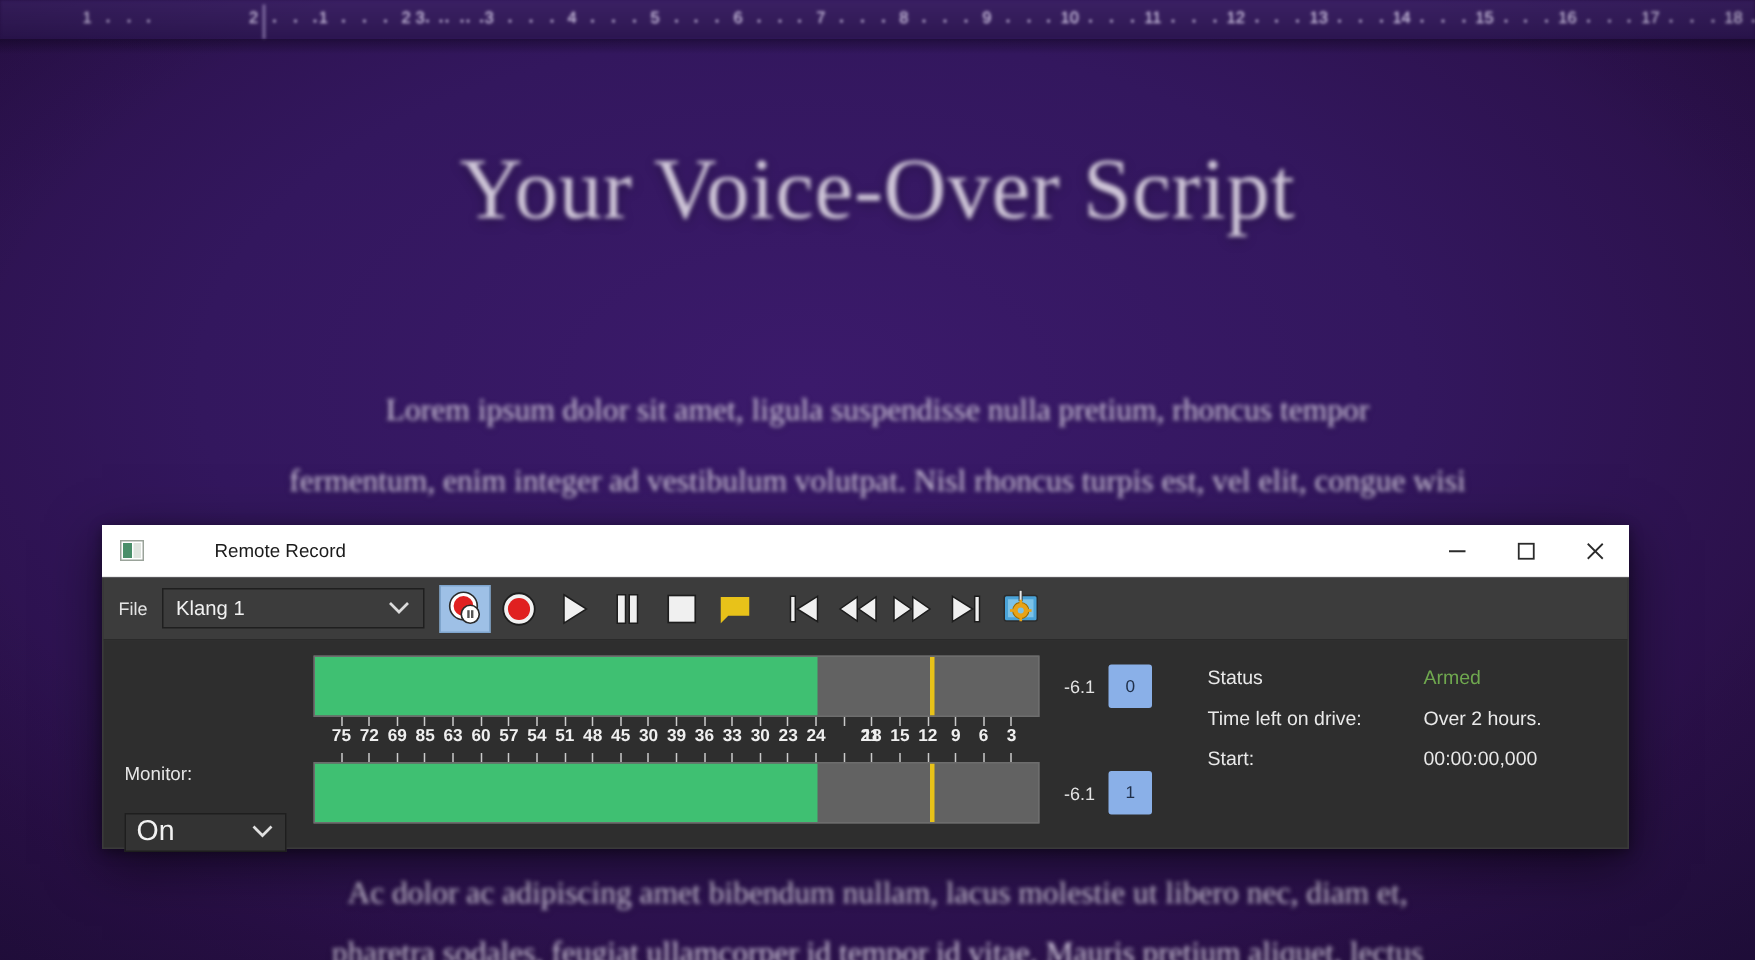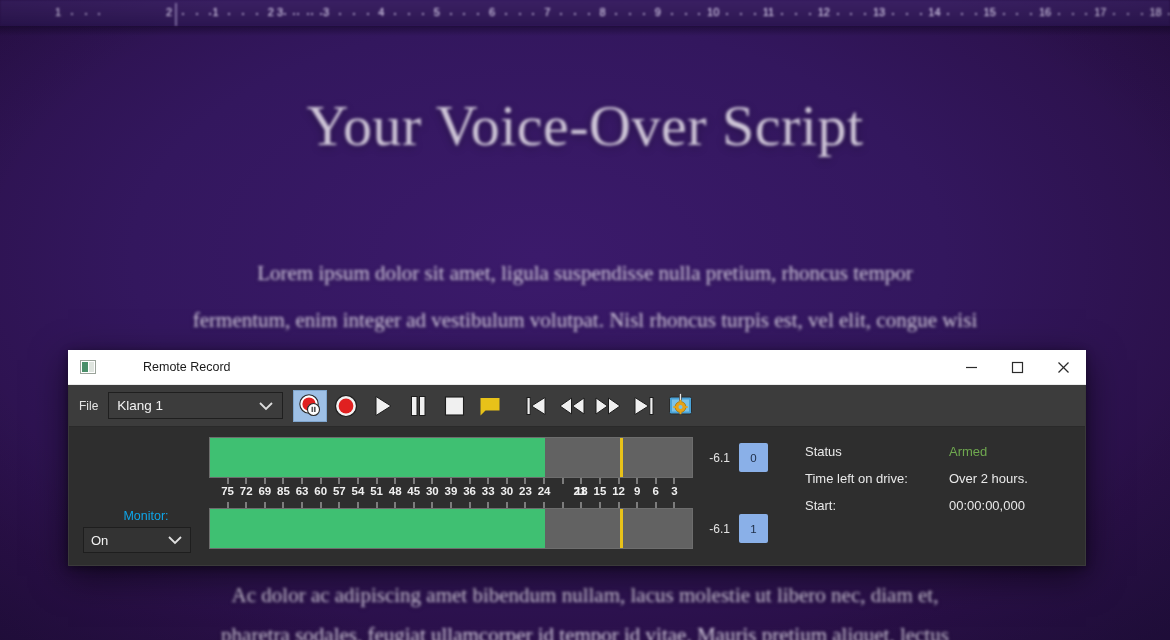--- a/index.html
+++ b/index.html
@@ -181,7 +181,7 @@
     width:140px; padding-left:14px; padding-top:78px;
     flex:0 0 auto;
   }
-  #monitor-label { font-size:12.5px; color:#0ea5e9; margin-bottom:4px;text-align:center; }
+  #monitor-label { font-size:12.5px; color:#e5e5e5; margin-bottom:19px; }
   #monitor-select {
     width:108px; height:26px;
     background:#333; border:1px solid #1e1e1e;

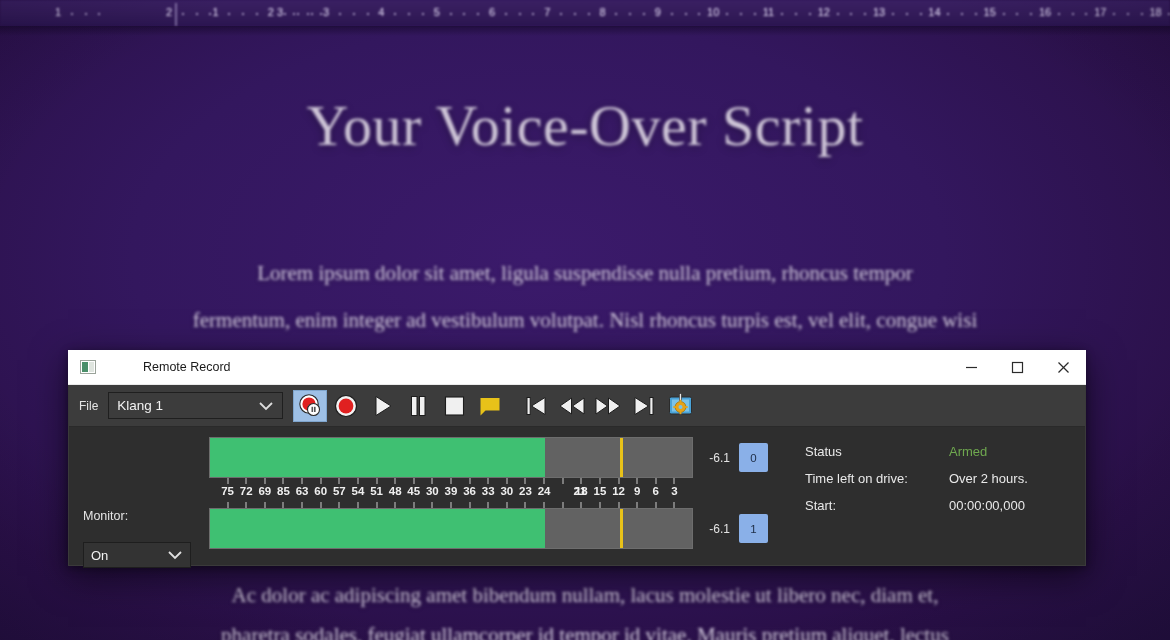--- a/index.html
+++ b/index.html
@@ -187,7 +187,7 @@
     background:#333; border:1px solid #1e1e1e;
     display:flex; align-items:center; padding:0 7px;
   }
-  #monitor-select .pv { font-size:13px; color:#f2f2f2; }
+  #monitor-select .pv { font-size:19px; color:#f2f2f2; }
   #monitor-select .chev { margin-left:auto; }
 
   #meters-col { width:490px; flex:0 0 auto; position:relative; padding-top:6px;font-weight:bold;}

